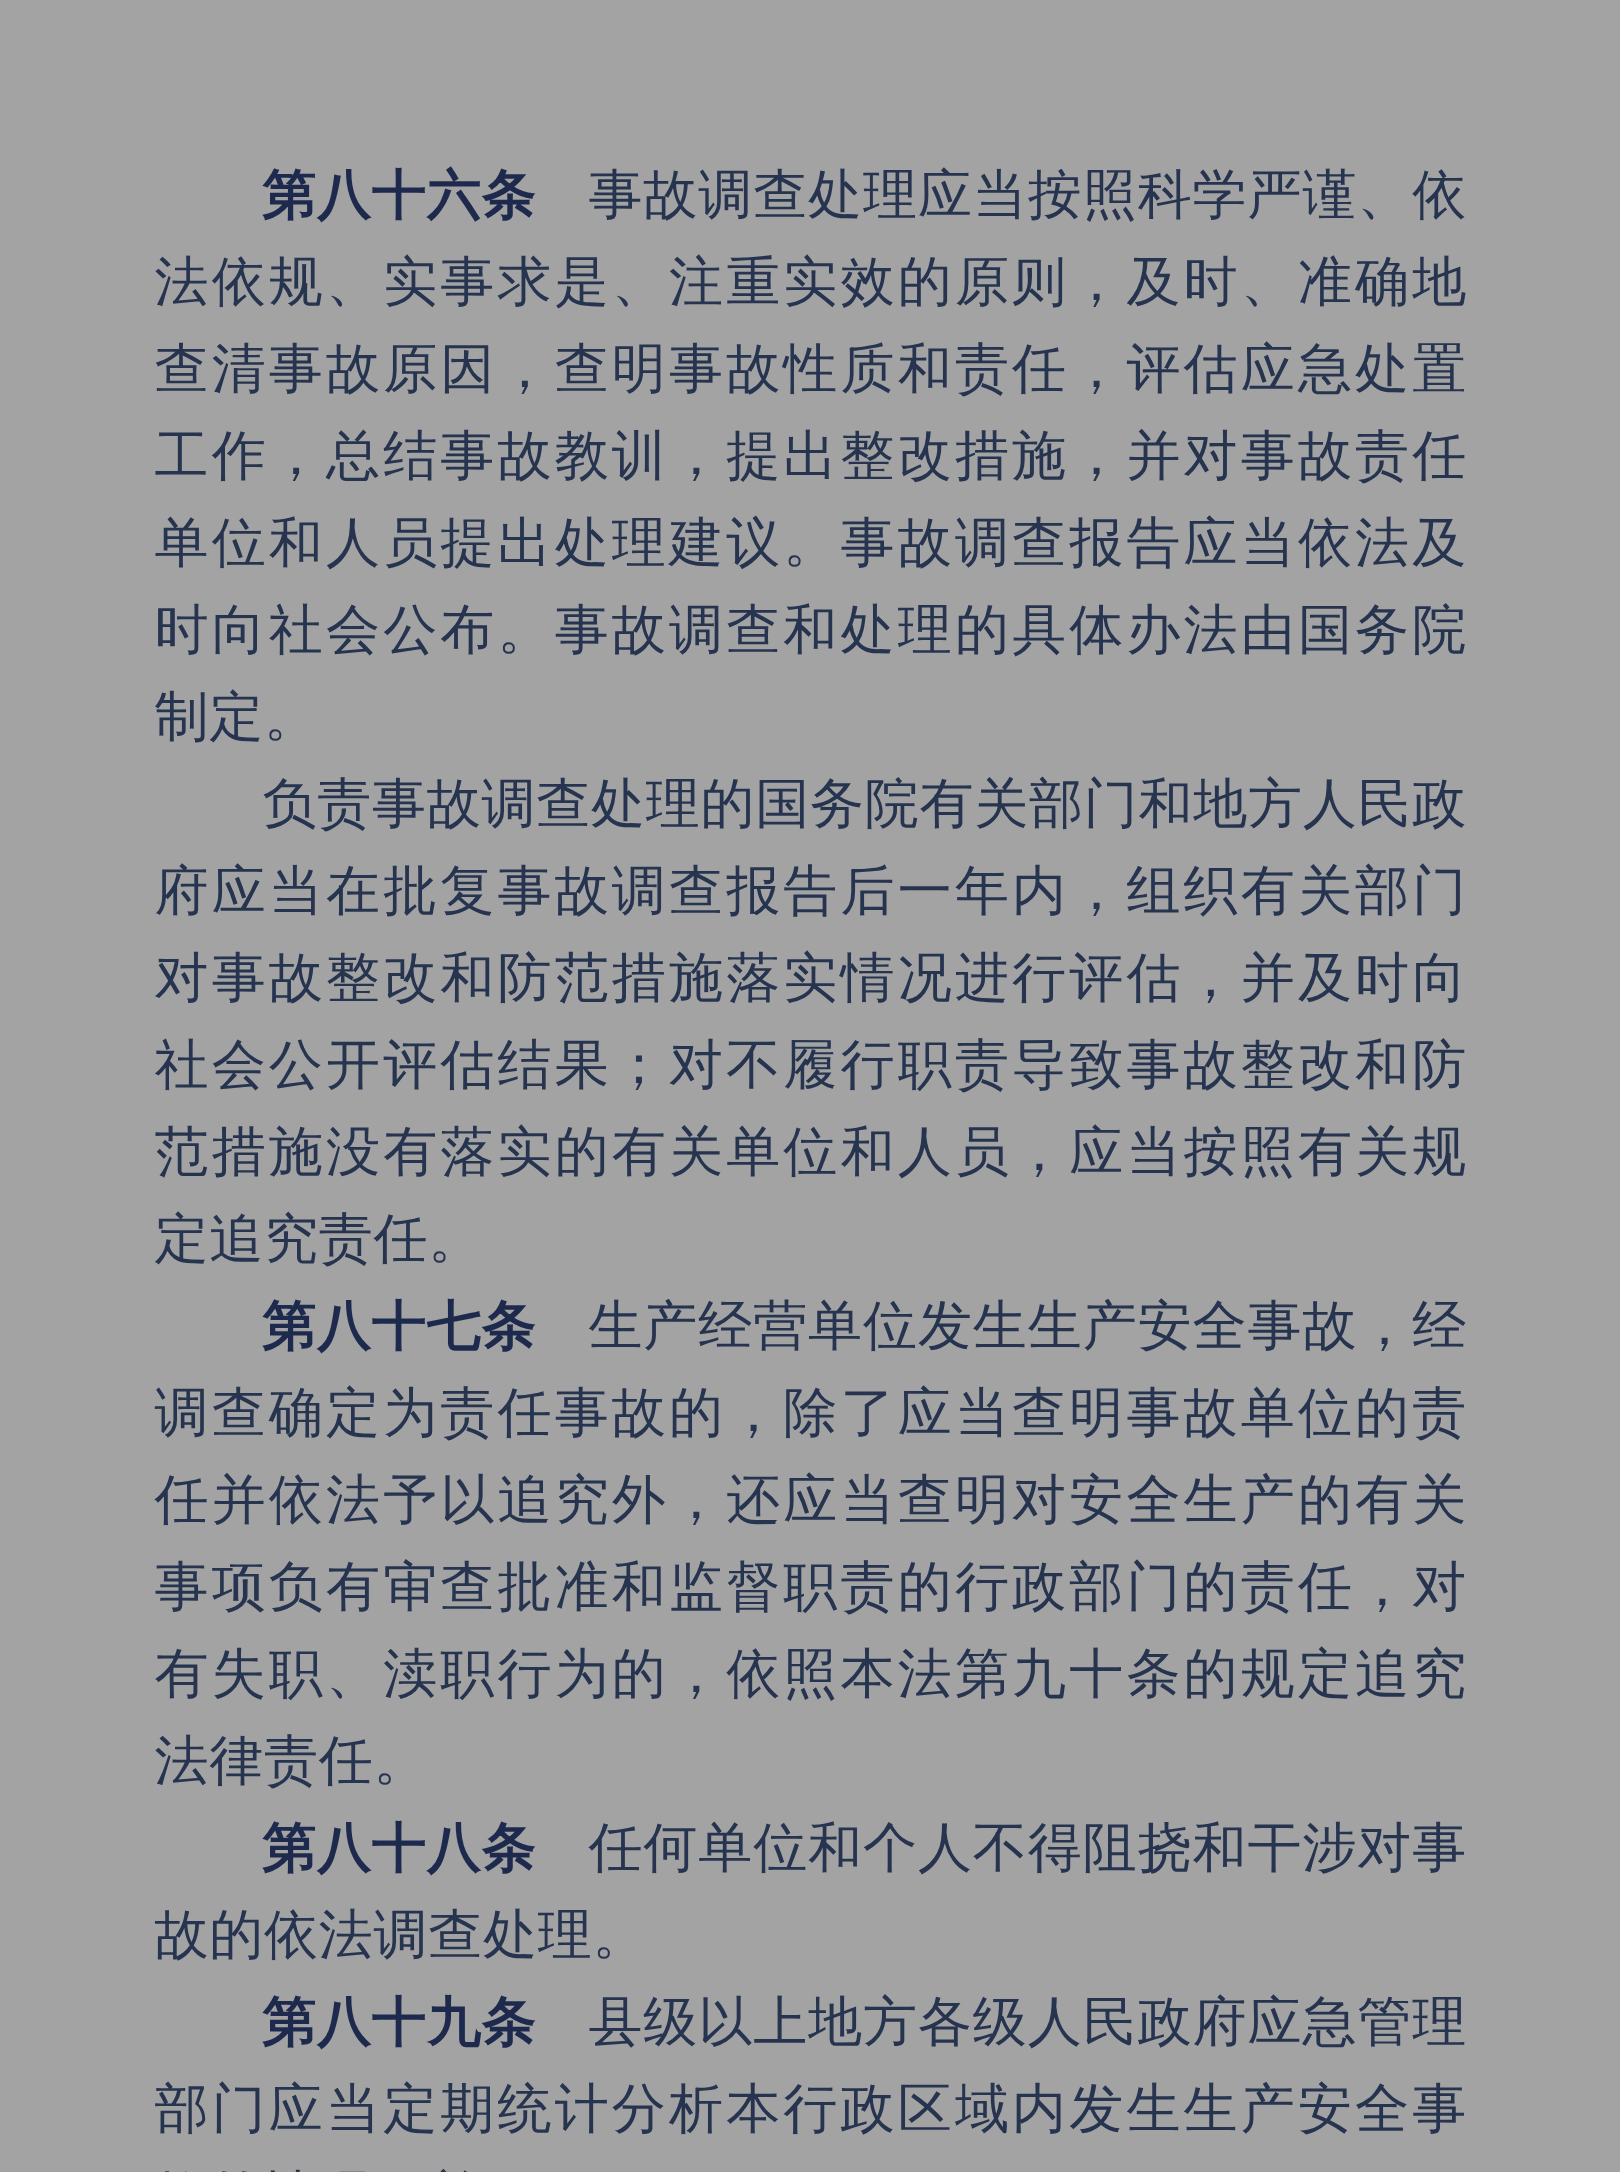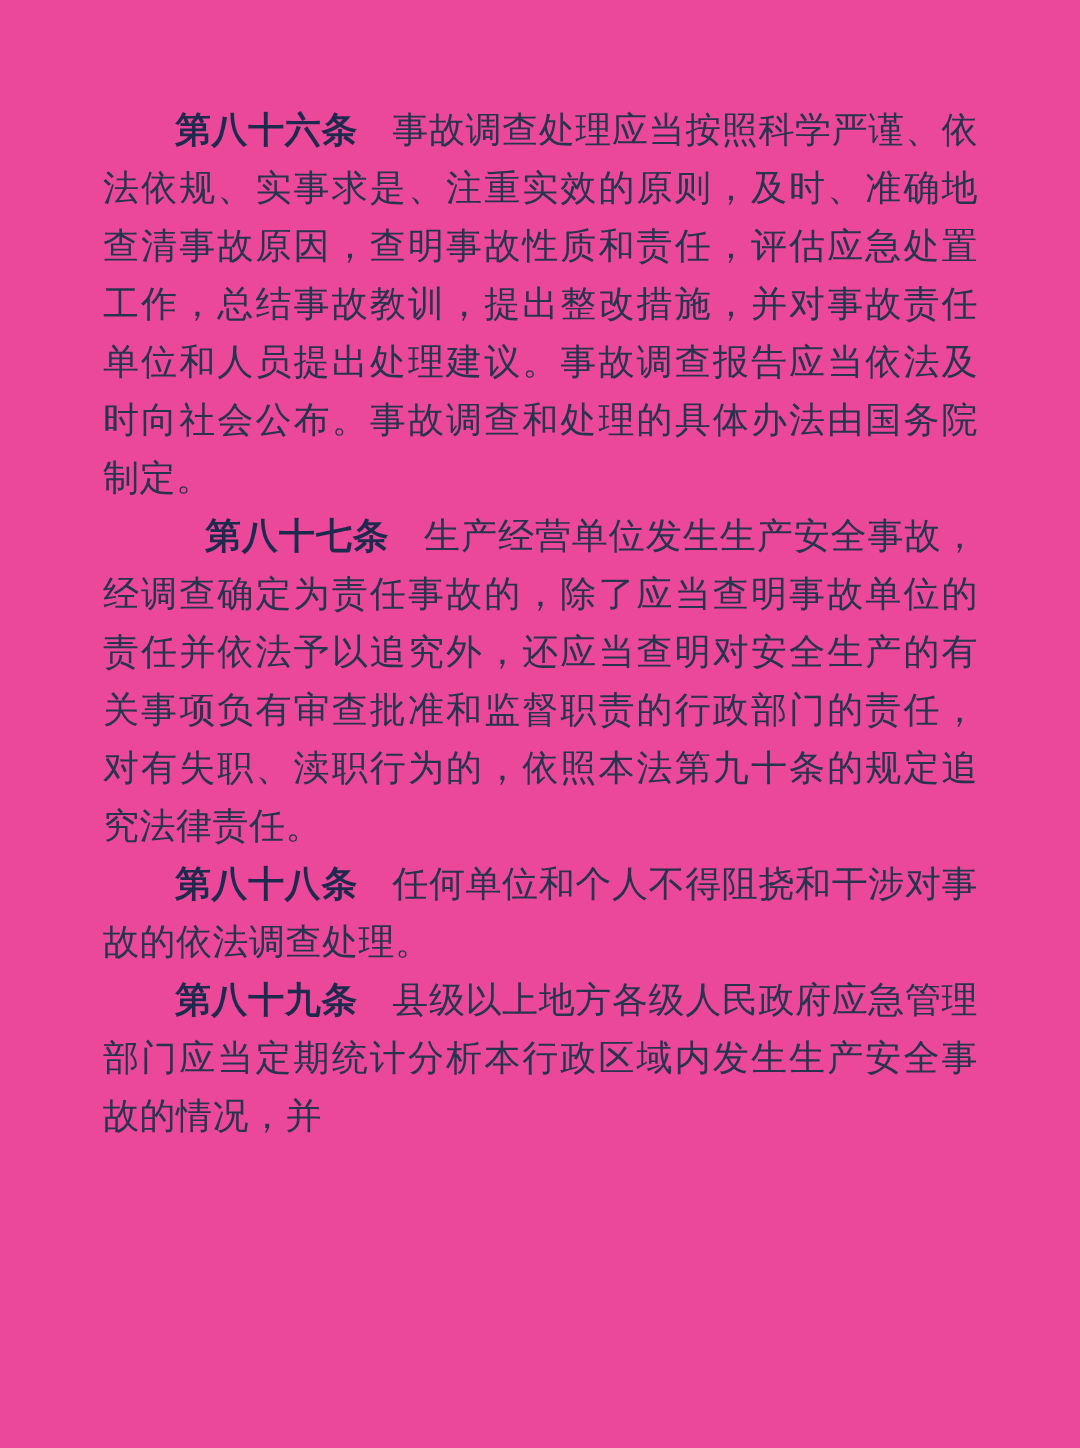--- a/index.html
+++ b/index.html
@@ -18,7 +18,7 @@
     width: 1080px;
     height: 1448px;
     padding: 101px 102px 40px 103px;
-    background: #ec4899;
+    background: #a3a3a3;
   }
   .text-block {
     width: 875px;

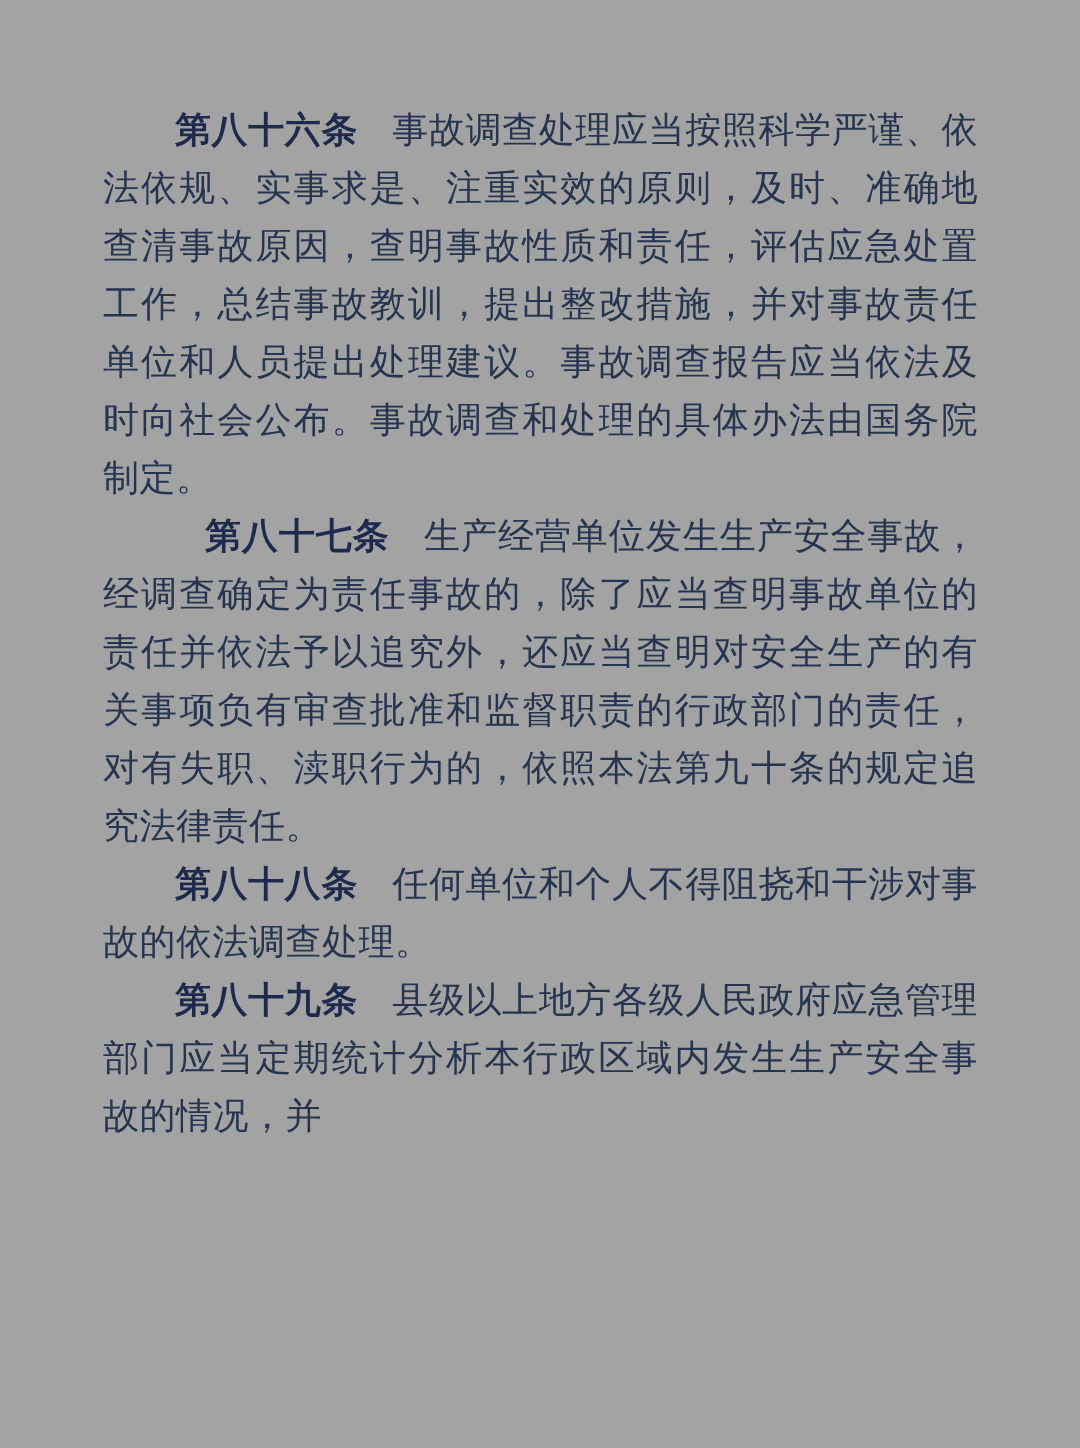--- a/index.html
+++ b/index.html
@@ -48,6 +48,7 @@
 <div class="page">
   <div class="text-block" id="paragraphs" style="color: rgb(38, 52, 80);">
       <p class="para"><span class="article-no" style="color: rgb(29, 42, 77);">第八十六条</span><span class="article-text">事故调查处理应当按照科学严谨、依法依规、实事求是、注重实效的原则，及时、准确地查清事故原因，查明事故性质和责任，评估应急处置工作，总结事故教训，提出整改措施，并对事故责任单位和人员提出处理建议。事故调查报告应当依法及时向社会公布。事故调查和处理的具体办法由国务院制定。</span></p>
+      <p class="para"><span class="article-text">负责事故调查处理的国务院有关部门和地方人民政府应当在批复事故调查报告后一年内，组织有关部门对事故整改和防范措施落实情况进行评估，并及时向社会公开评估结果；对不履行职责导致事故整改和防范措施没有落实的有关单位和人员，应当按照有关规定追究责任。</span></p>
       <p class="para"><span class="article-no" style="color: rgb(29, 42, 77); margin-left: 30px;">第八十七条</span><span class="article-text">生产经营单位发生生产安全事故，经调查确定为责任事故的，除了应当查明事故单位的责任并依法予以追究外，还应当查明对安全生产的有关事项负有审查批准和监督职责的行政部门的责任，对有失职、渎职行为的，依照本法第九十条的规定追究法律责任。</span></p>
       <p class="para"><span class="article-no" style="color: rgb(29, 42, 77);">第八十八条</span><span class="article-text">任何单位和个人不得阻挠和干涉对事故的依法调查处理。</span></p>
       <p class="para"><span class="article-no" style="color: rgb(29, 42, 77);">第八十九条</span><span class="article-text">县级以上地方各级人民政府应急管理部门应当定期统计分析本行政区域内发生生产安全事故的情况，并</span></p>

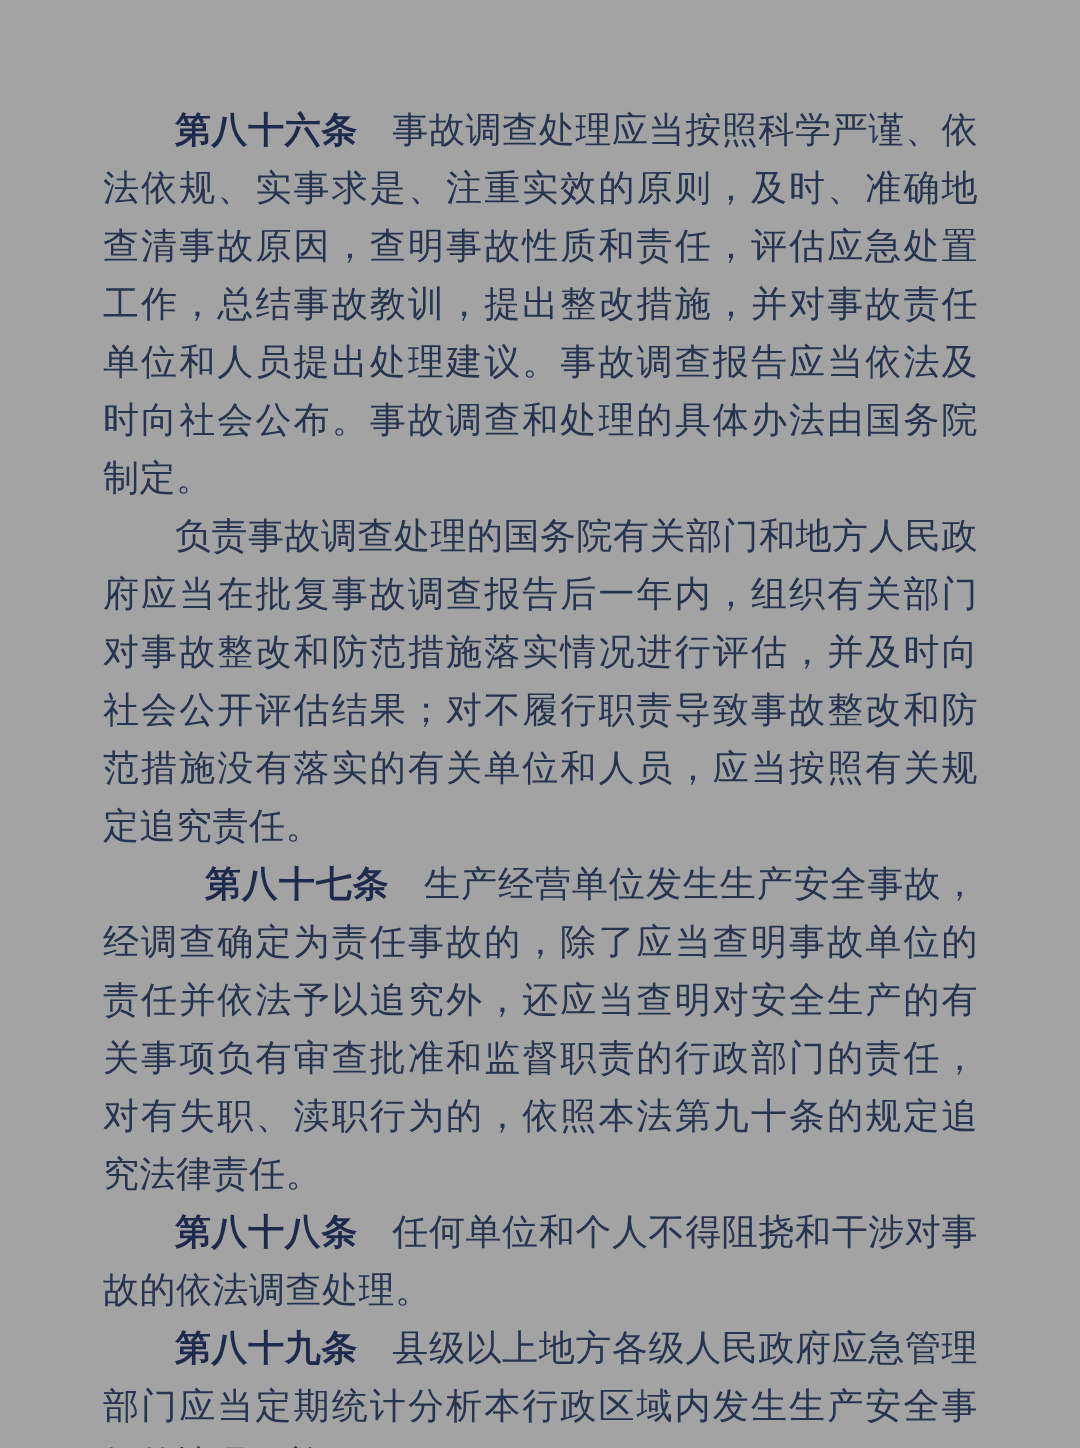--- a/index.html
+++ b/index.html
@@ -49,7 +49,7 @@
   <div class="text-block" id="paragraphs" style="color: rgb(38, 52, 80);">
       <p class="para"><span class="article-no" style="color: rgb(29, 42, 77);">第八十六条</span><span class="article-text">事故调查处理应当按照科学严谨、依法依规、实事求是、注重实效的原则，及时、准确地查清事故原因，查明事故性质和责任，评估应急处置工作，总结事故教训，提出整改措施，并对事故责任单位和人员提出处理建议。事故调查报告应当依法及时向社会公布。事故调查和处理的具体办法由国务院制定。</span></p>
       <p class="para"><span class="article-text">负责事故调查处理的国务院有关部门和地方人民政府应当在批复事故调查报告后一年内，组织有关部门对事故整改和防范措施落实情况进行评估，并及时向社会公开评估结果；对不履行职责导致事故整改和防范措施没有落实的有关单位和人员，应当按照有关规定追究责任。</span></p>
-      <p class="para"><span class="article-no" style="color: rgb(29, 42, 77); margin-left: 30px;">第八十七条</span><span class="article-text">生产经营单位发生生产安全事故，经调查确定为责任事故的，除了应当查明事故单位的责任并依法予以追究外，还应当查明对安全生产的有关事项负有审查批准和监督职责的行政部门的责任，对有失职、渎职行为的，依照本法第九十条的规定追究法律责任。</span></p>
+      <p class="para"><span class="article-no" style="color: rgb(29, 42, 77);">第八十七条</span><span class="article-text">生产经营单位发生生产安全事故，经调查确定为责任事故的，除了应当查明事故单位的责任并依法予以追究外，还应当查明对安全生产的有关事项负有审查批准和监督职责的行政部门的责任，对有失职、渎职行为的，依照本法第九十条的规定追究法律责任。</span></p>
       <p class="para"><span class="article-no" style="color: rgb(29, 42, 77);">第八十八条</span><span class="article-text">任何单位和个人不得阻挠和干涉对事故的依法调查处理。</span></p>
       <p class="para"><span class="article-no" style="color: rgb(29, 42, 77);">第八十九条</span><span class="article-text">县级以上地方各级人民政府应急管理部门应当定期统计分析本行政区域内发生生产安全事故的情况，并</span></p>
     </div>

